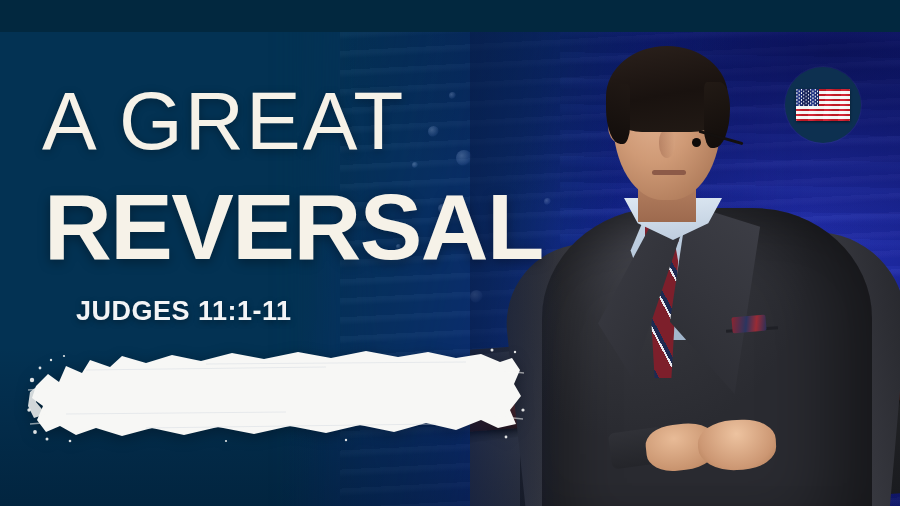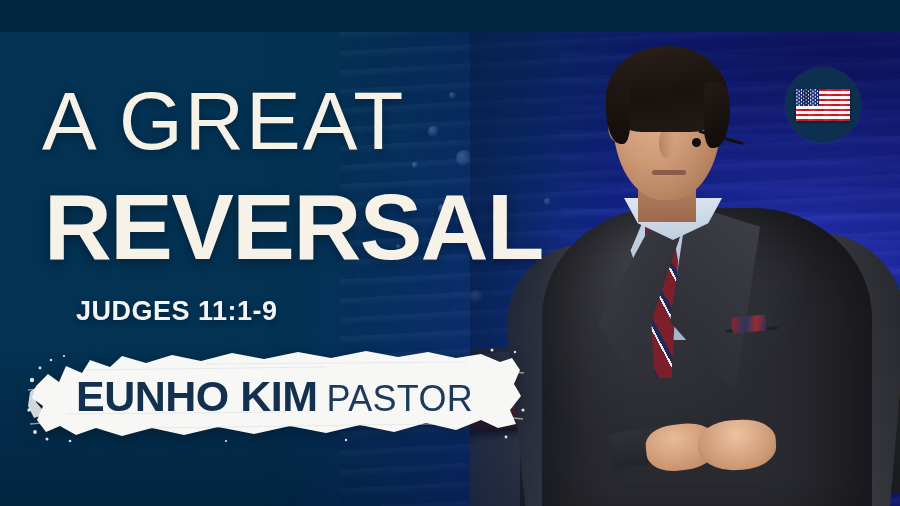--- a/index.html
+++ b/index.html
@@ -412,7 +412,7 @@
 
   <div class="title-a">A GREAT</div>
   <div class="title-b">REVERSAL</div>
-  <div class="verse">JUDGES 11:1-9</div>
+  <div class="verse">JUDGES 11:1-11</div>
 
   <div class="brush-wrap">
     <svg viewBox="0 0 500 104" preserveAspectRatio="none">

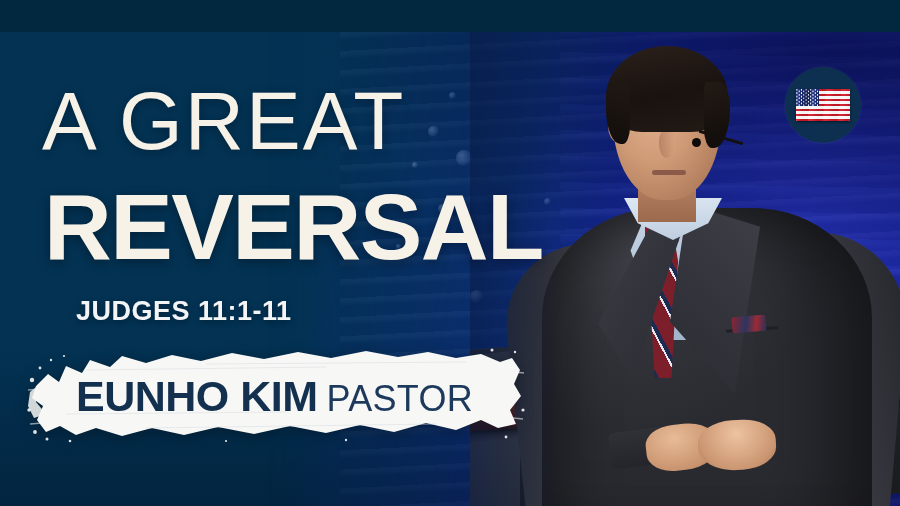--- a/index.html
+++ b/index.html
@@ -456,10 +456,6 @@
     </svg>
   </div>
 
-  <div class="name-row">
-    <span class="name-main">EUNHO KIM</span>
-    <span class="name-role">PASTOR</span>
-  </div>
 
 </div>
 

